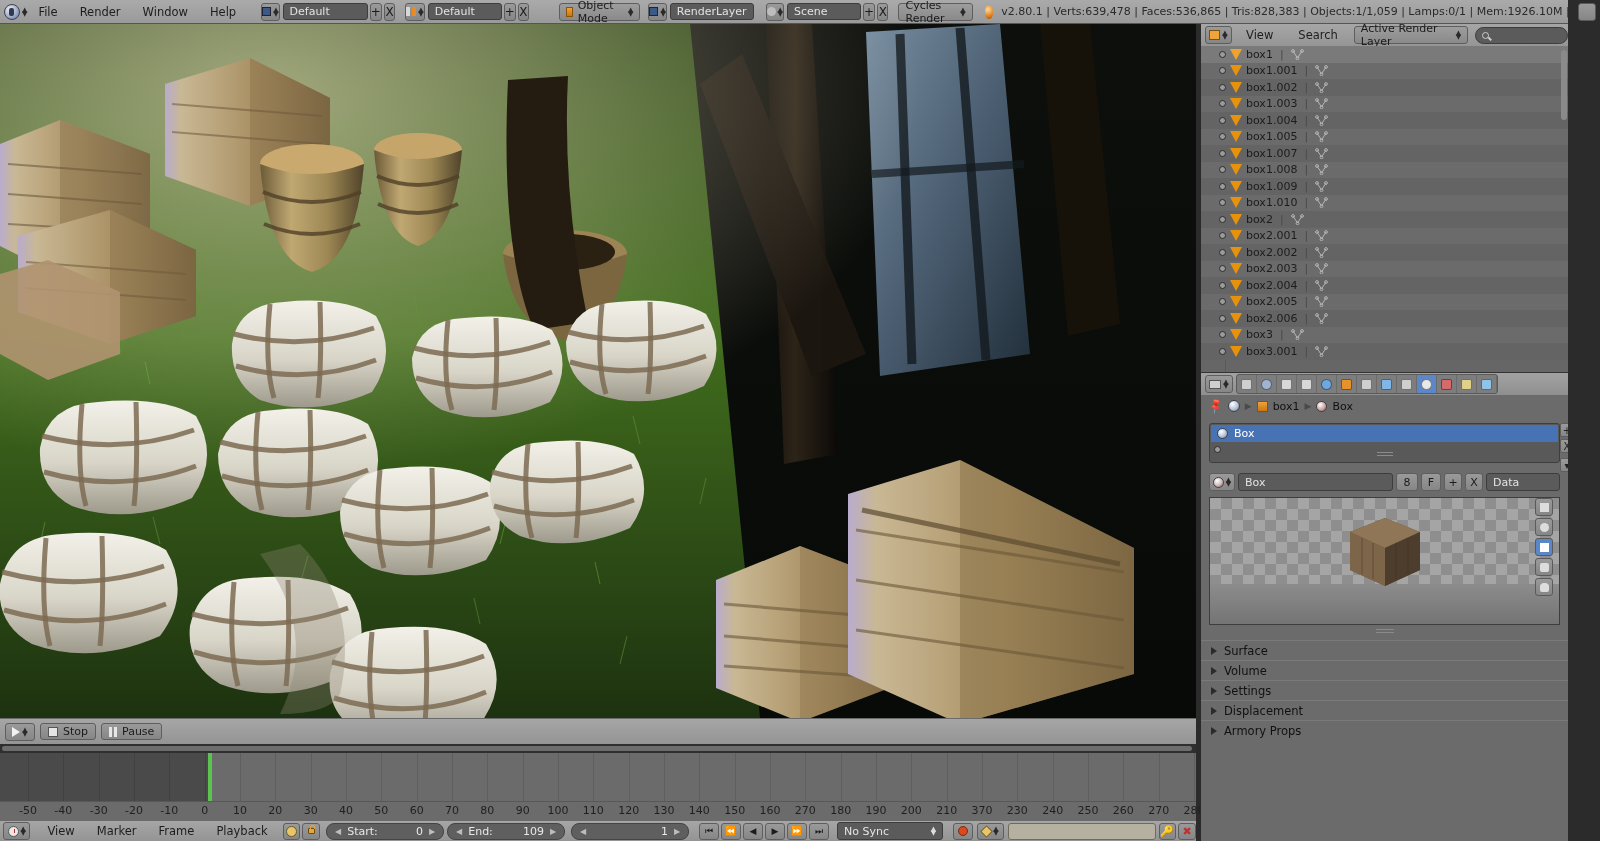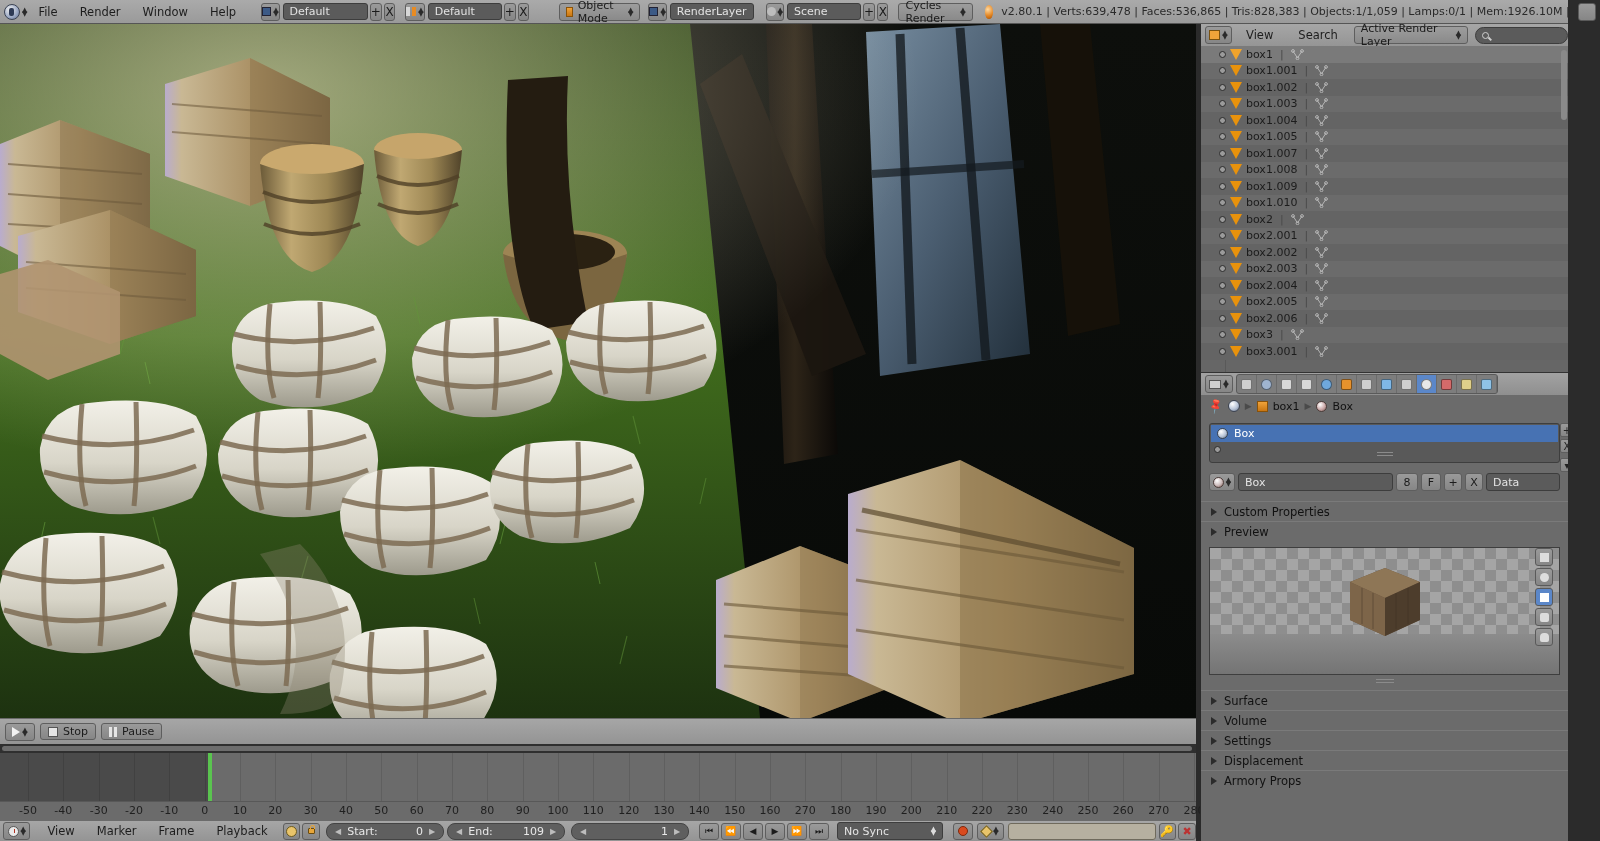--- a/index.html
+++ b/index.html
@@ -924,16 +924,6 @@
     <div class="drop" style="width:74px;background:#5b5b5b;color:#e4e4e4;border-color:#3d3d3d;">Data</div>
   </div>
 
-  <div style="margin-top:10px;">
-    <div class="panel">
-      <span class="ptri"></span>
-      <span>Custom Properties</span>
-    </div>
-    <div class="panel">
-      <span class="ptri"></span>
-      <span>Preview</span>
-    </div>
-  </div>
 
   <div id="preview">
     <div id="pvgrid"></div>

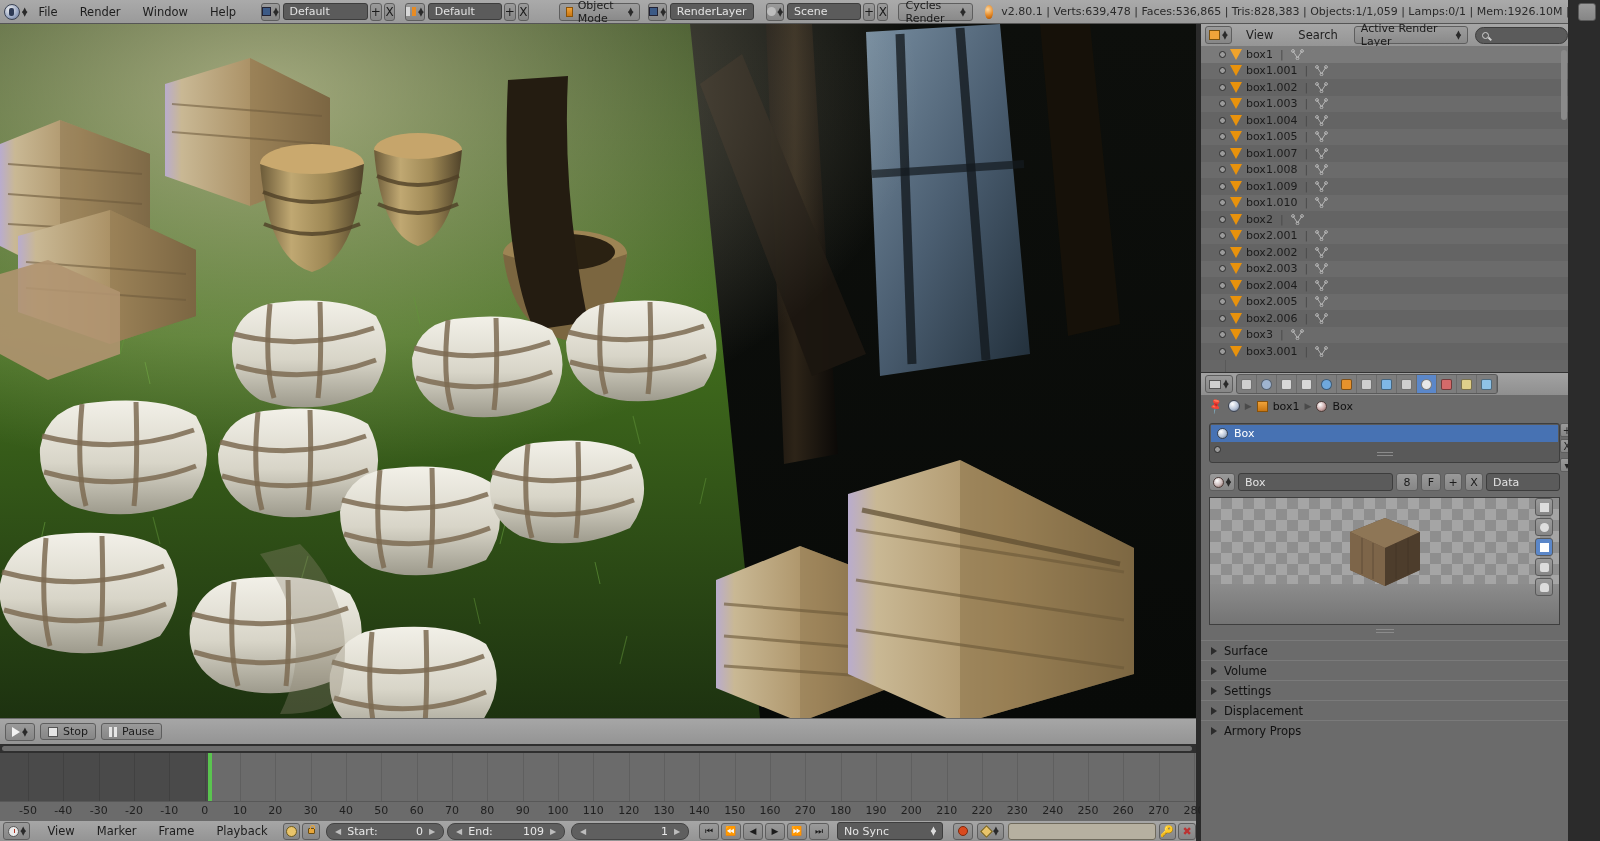--- a/index.html
+++ b/index.html
@@ -488,7 +488,7 @@
       <span class="rlab" style="left: 876px;">190</span>
       <span class="rlab" style="left: 911.333px;">200</span>
       <span class="rlab" style="left: 946.667px;">210</span>
-      <span class="rlab" style="left: 982px;">220</span>
+      <span class="rlab" style="left: 982px;">370</span>
       <span class="rlab" style="left: 1017.33px;">230</span>
       <span class="rlab" style="left: 1052.67px;">240</span>
       <span class="rlab" style="left: 1088px;">250</span>

